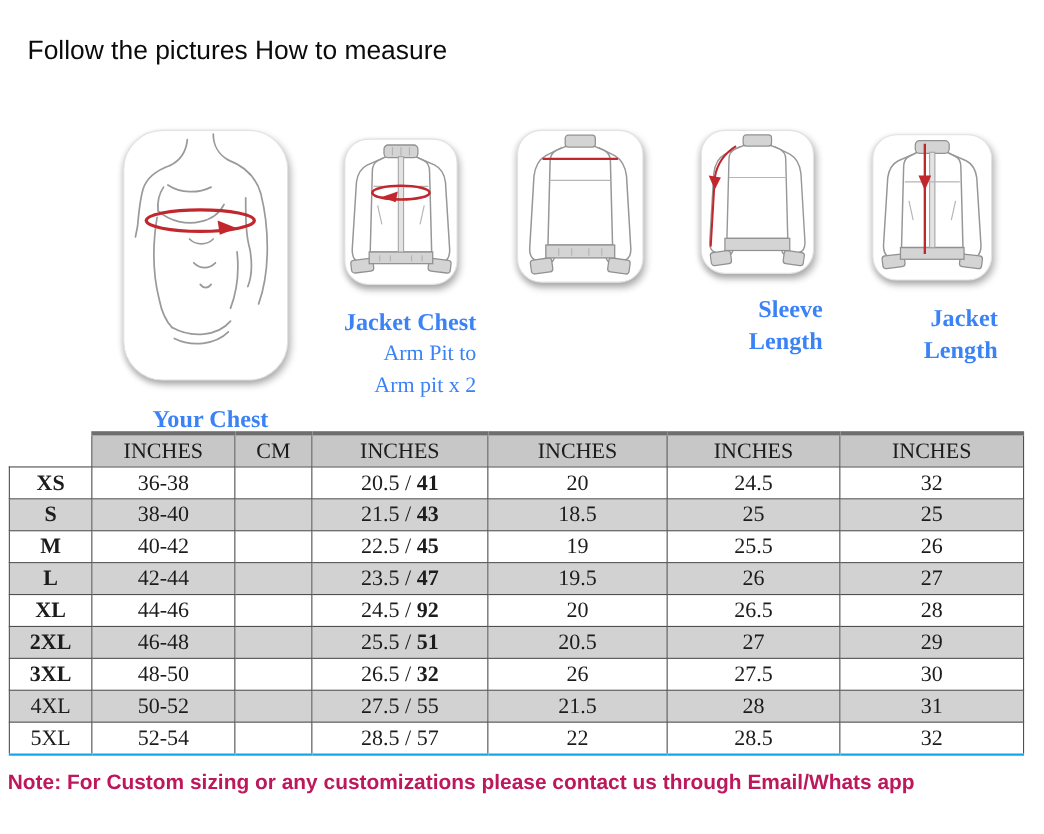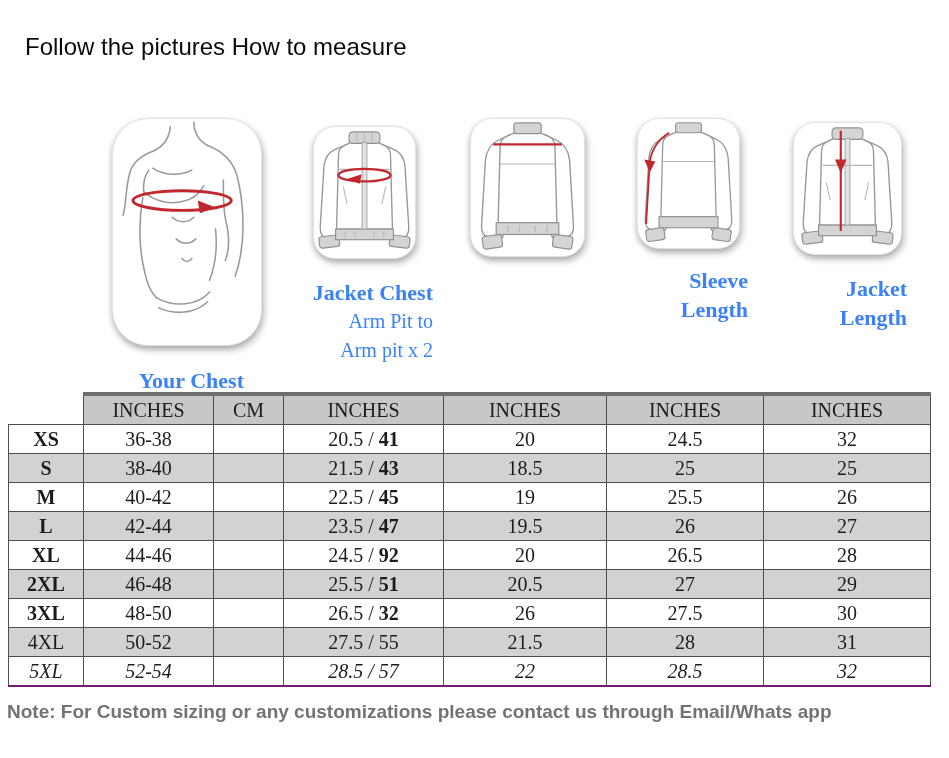--- a/index.html
+++ b/index.html
@@ -53,7 +53,7 @@
   .size-table thead th.corner{background:transparent; border:none;}
   .size-table tbody td{border:1px solid #4f4f4f; background:#ffffff;}
   .size-table tbody tr.shaded td{background:#d2d2d2;}
-  .size-table tbody tr:last-child td{border-bottom:2px solid #701a75;font-style:italic;}
+  .size-table tbody tr:last-child td{border-bottom:2px solid #0ea5e9;}
   .size-table td.bd, .size-table td b{font-weight:bold;}
   
   .note{

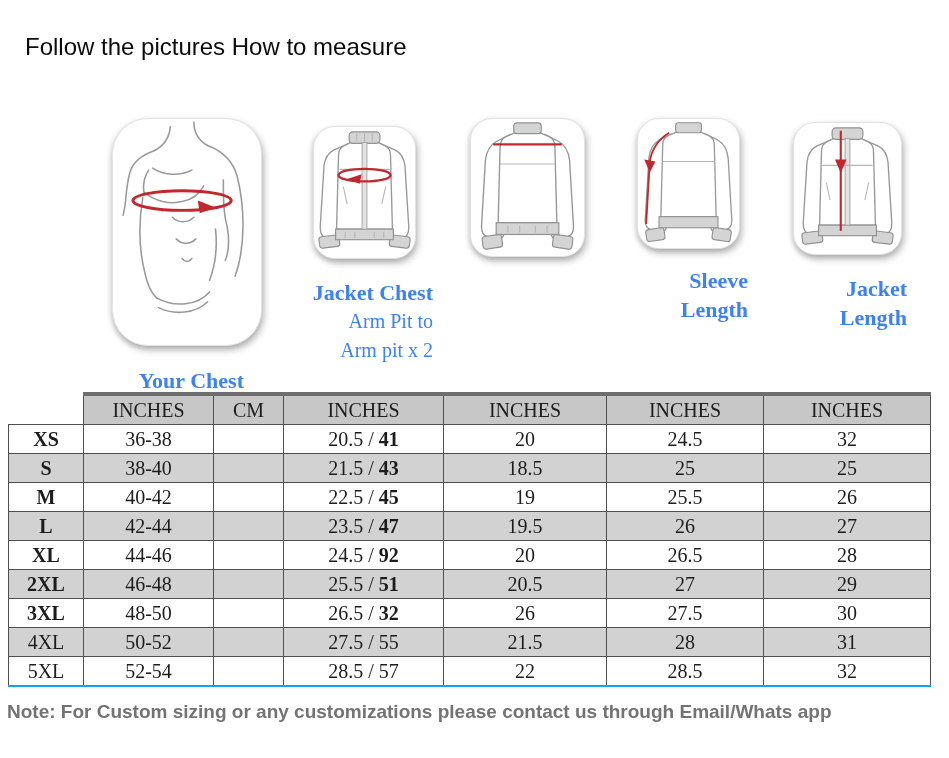--- a/index.html
+++ b/index.html
@@ -58,7 +58,7 @@
   
   .note{
     position:absolute; left:7px; top:701px; width:940px;
-    font-size:19px; font-weight:bold; color:#737373;
+    font-size:19px; font-weight:bold; color:#be185d;
   }
   
   .sketch{stroke:#9a9a9a; stroke-width:1.6; fill:none; stroke-linecap:round;}

